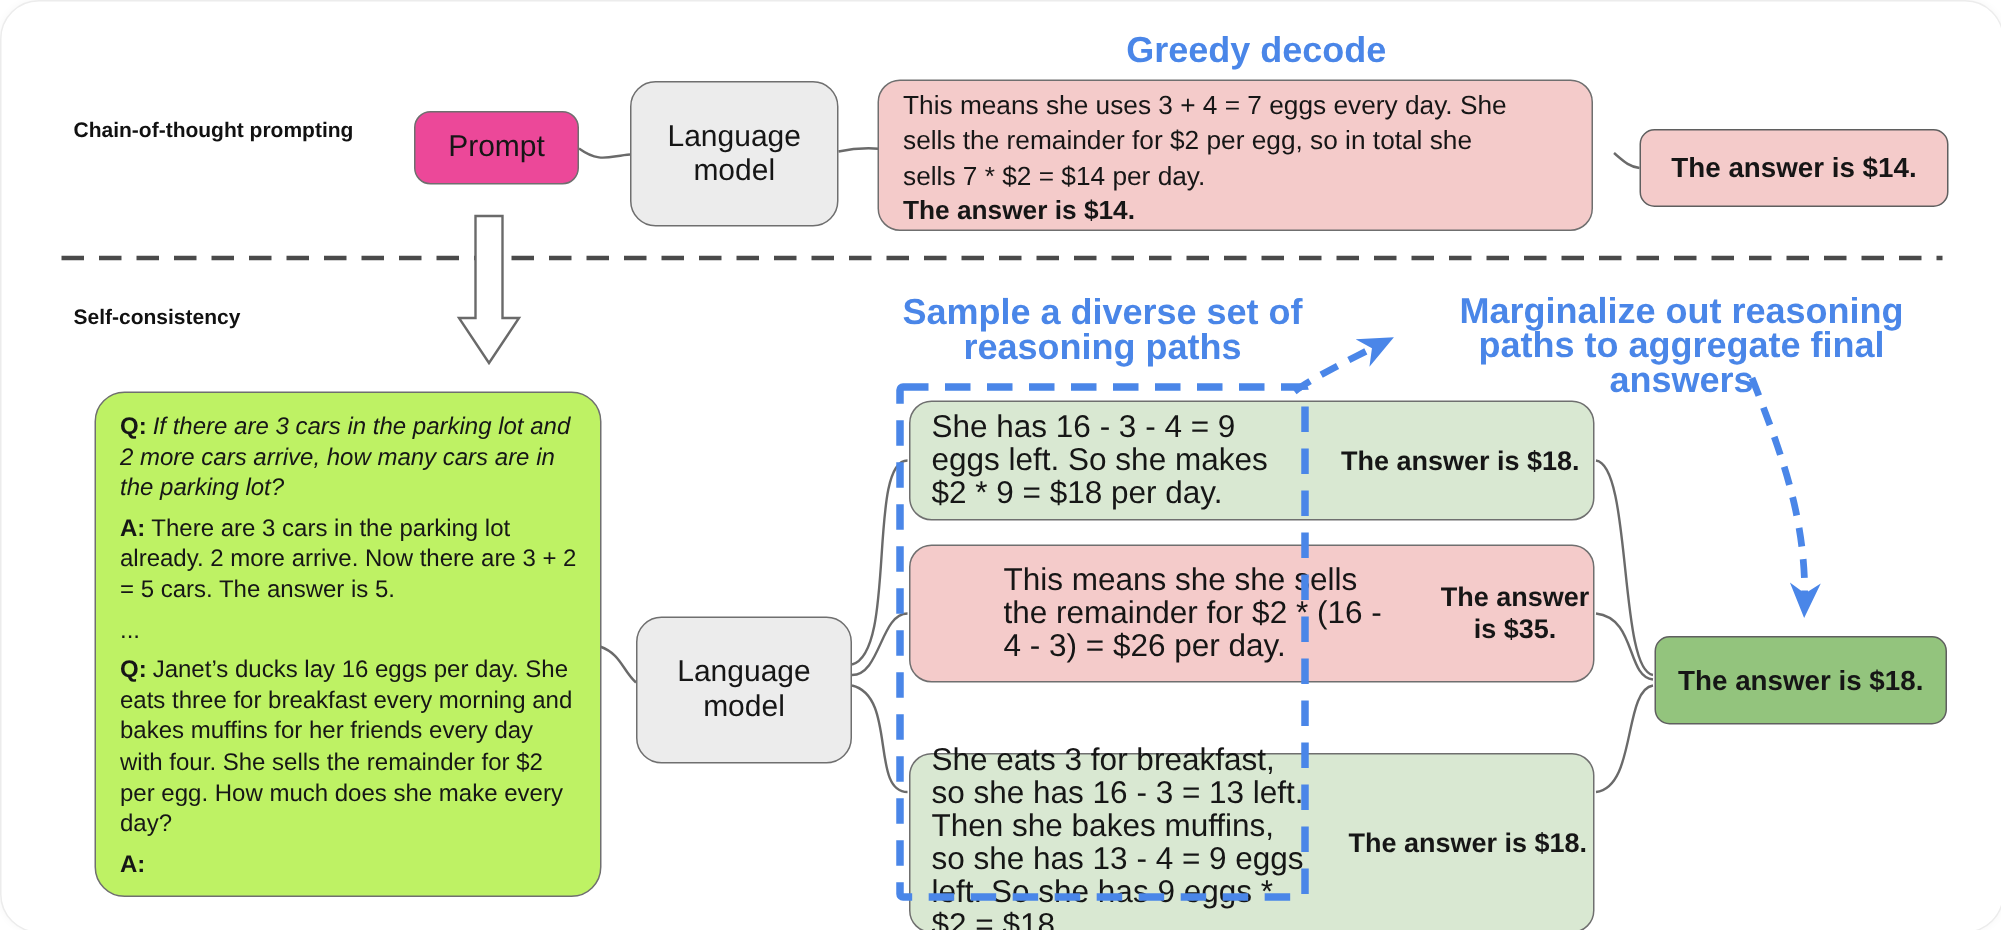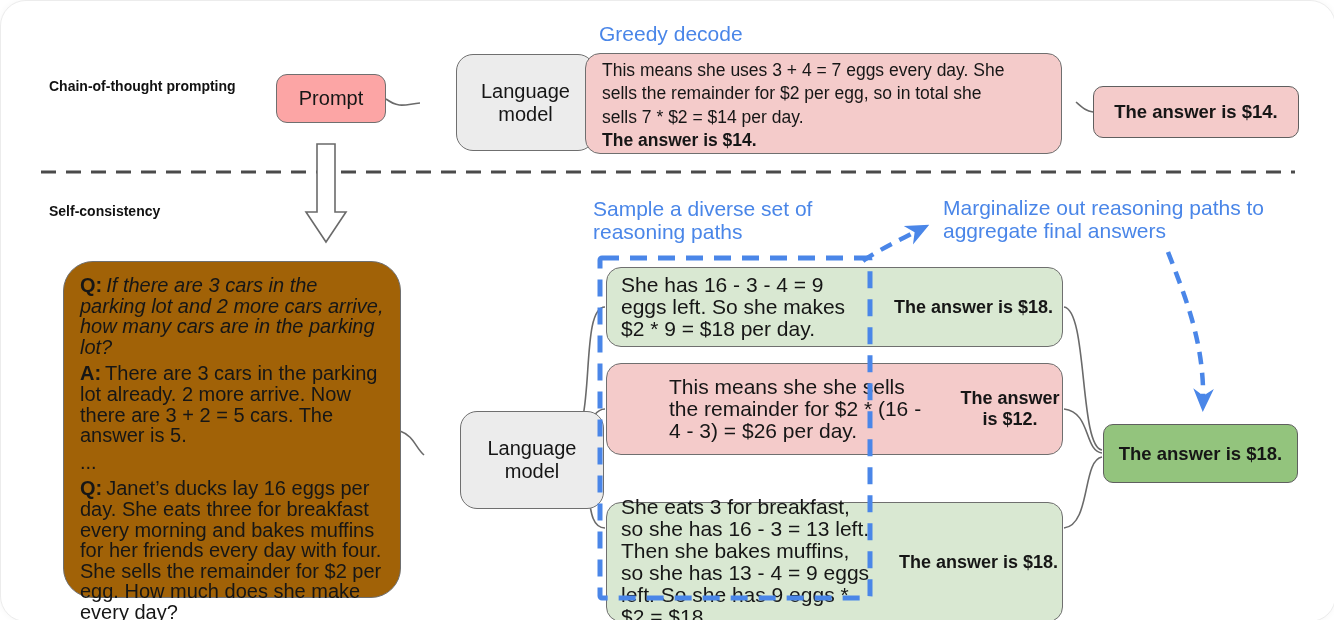--- a/index.html
+++ b/index.html
@@ -10,7 +10,7 @@
 
   .abs{position:absolute;box-sizing:border-box;}
   .section-label{font-weight:bold;font-size:14px;line-height:27px;color:#111;}
-  .blue-label{color:var(--blue);font-weight:normal;font-size:21px;line-height:23px;text-align:left;}
+  .blue-label{color:var(--blue);font-weight:bold;font-size:24px;line-height:23px;text-align:center;}
 
   .node{border:1.4px solid #6f6f6f;border-radius:11px;display:flex;align-items:center;justify-content:center;
         text-align:center;font-size:20px;line-height:23px;background:#fca5a5;}

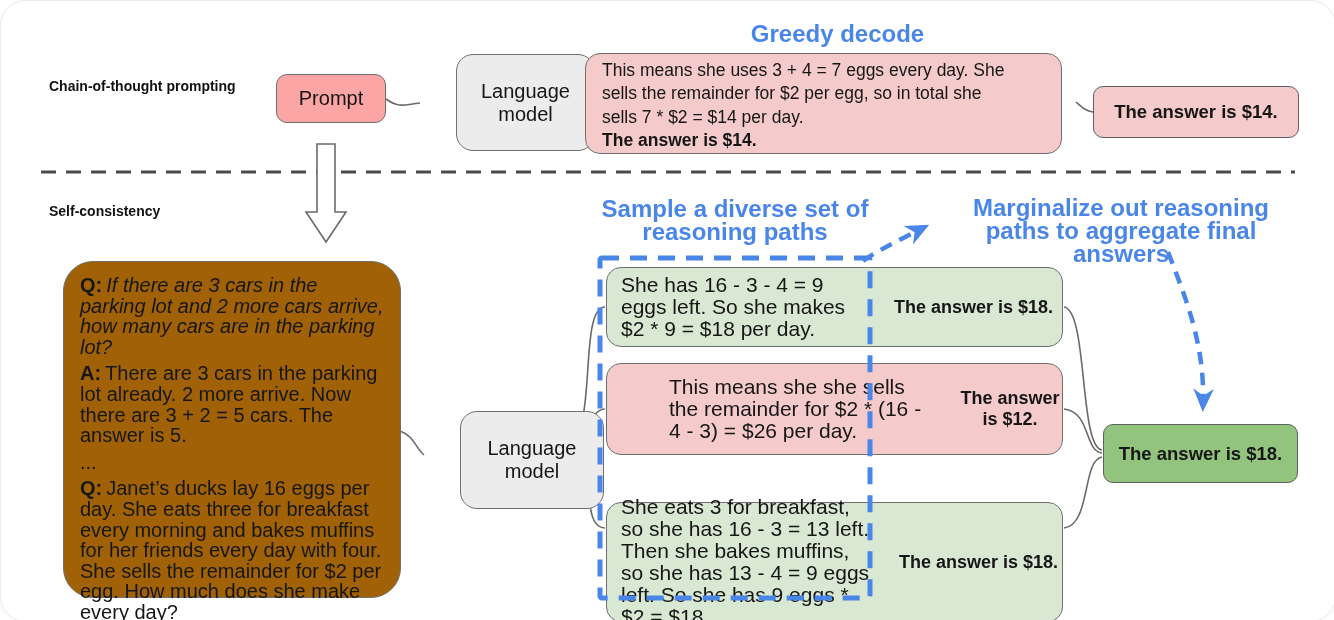--- a/index.html
+++ b/index.html
@@ -13,7 +13,7 @@
   .blue-label{color:var(--blue);font-weight:bold;font-size:24px;line-height:23px;text-align:center;}
 
   .node{border:1.4px solid #6f6f6f;border-radius:11px;display:flex;align-items:center;justify-content:center;
-        text-align:center;font-size:20px;line-height:23px;background:#fca5a5;}
+        text-align:center;font-size:20px;line-height:23px;background:#ec4899;}
   .gray-node{background:var(--gray_box);border-radius:17px;padding:0 18px;margin-left:36px;}
 
   .big-pink{background:var(--pink);border:1.4px solid #6f6f6f;border-radius:15px;

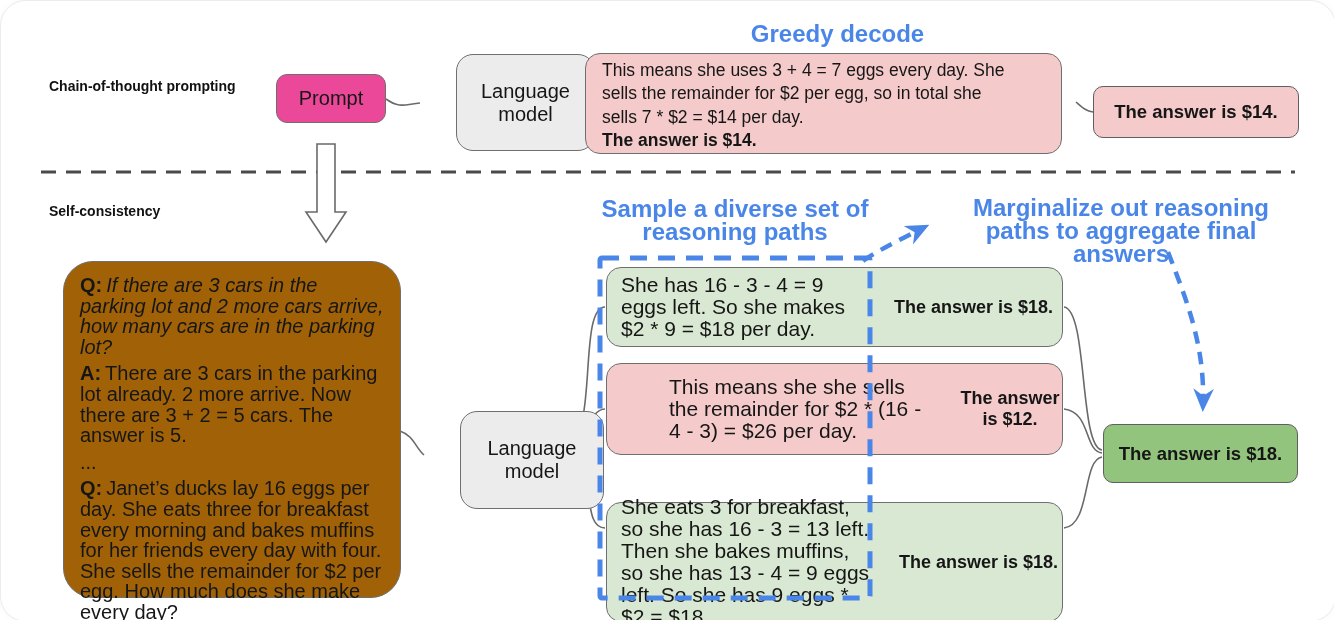--- a/index.html
+++ b/index.html
@@ -14,7 +14,7 @@
 
   .node{border:1.4px solid #6f6f6f;border-radius:11px;display:flex;align-items:center;justify-content:center;
         text-align:center;font-size:20px;line-height:23px;background:#ec4899;}
-  .gray-node{background:var(--gray_box);border-radius:17px;padding:0 18px;margin-left:36px;}
+  .gray-node{background:var(--gray_box);border-radius:17px;padding:0 18px;}
 
   .big-pink{background:var(--pink);border:1.4px solid #6f6f6f;border-radius:15px;
             padding:5px 55px 4px 16px;font-size:17.5px;line-height:23.3px;}

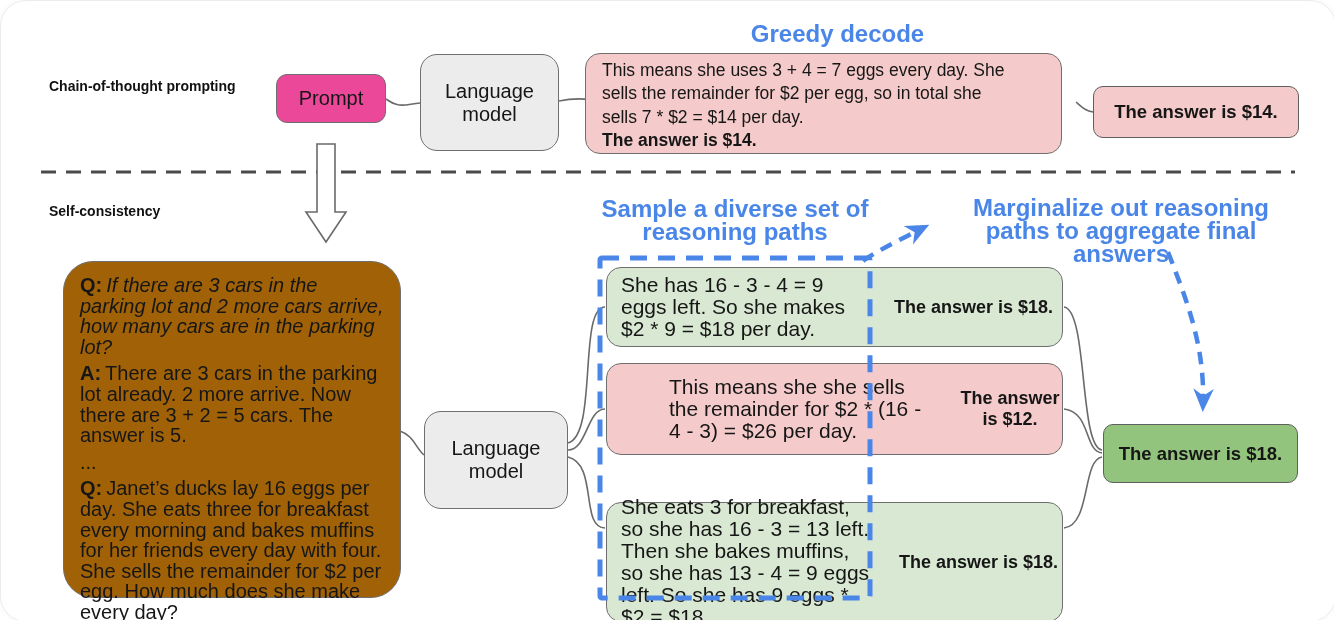--- a/index.html
+++ b/index.html
@@ -25,8 +25,8 @@
   .chip-pink{background:var(--pink);}
   .chip-green{background:var(--green_strong);}
 
-  .qbox{background:#a16207;border:1.4px solid #6f6f6f;border-radius:30px;padding:13px 13px 6px 16px;
-        font-size:20px;line-height:20.6px;}
+  .qbox{background:#bef264;border:1.4px solid #6f6f6f;border-radius:20px;padding:13px 13px 6px 16px;
+        font-size:16px;line-height:20.6px;}
   .qbox p{margin:0 0 6px 0;}
   .qbox b{margin-right:4px;}
 

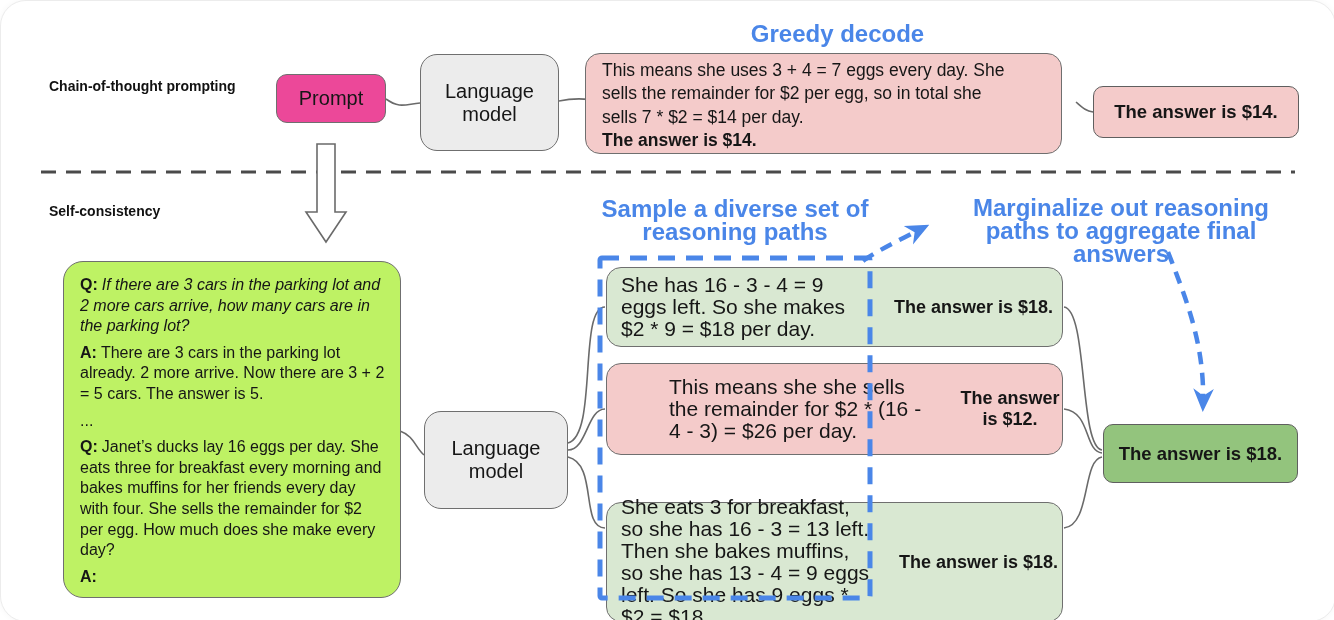--- a/index.html
+++ b/index.html
@@ -102,7 +102,7 @@
 
   <div class="abs path-row row-pink" style="left:605px;top:362px;width:457px;height:92px;padding-left:48px;">
     <div class="reasoning w2">This means she she sells the remainder for $2 * (16 - 4 - 3) = $26 per day.</div>
-    <div class="row-answer">The answer is $12.</div>
+    <div class="row-answer">The answer is $35.</div>
   </div>
 
   <div class="abs path-row row-green" style="left:605px;top:469px;width:457px;height:120px;margin-top:32px;">

